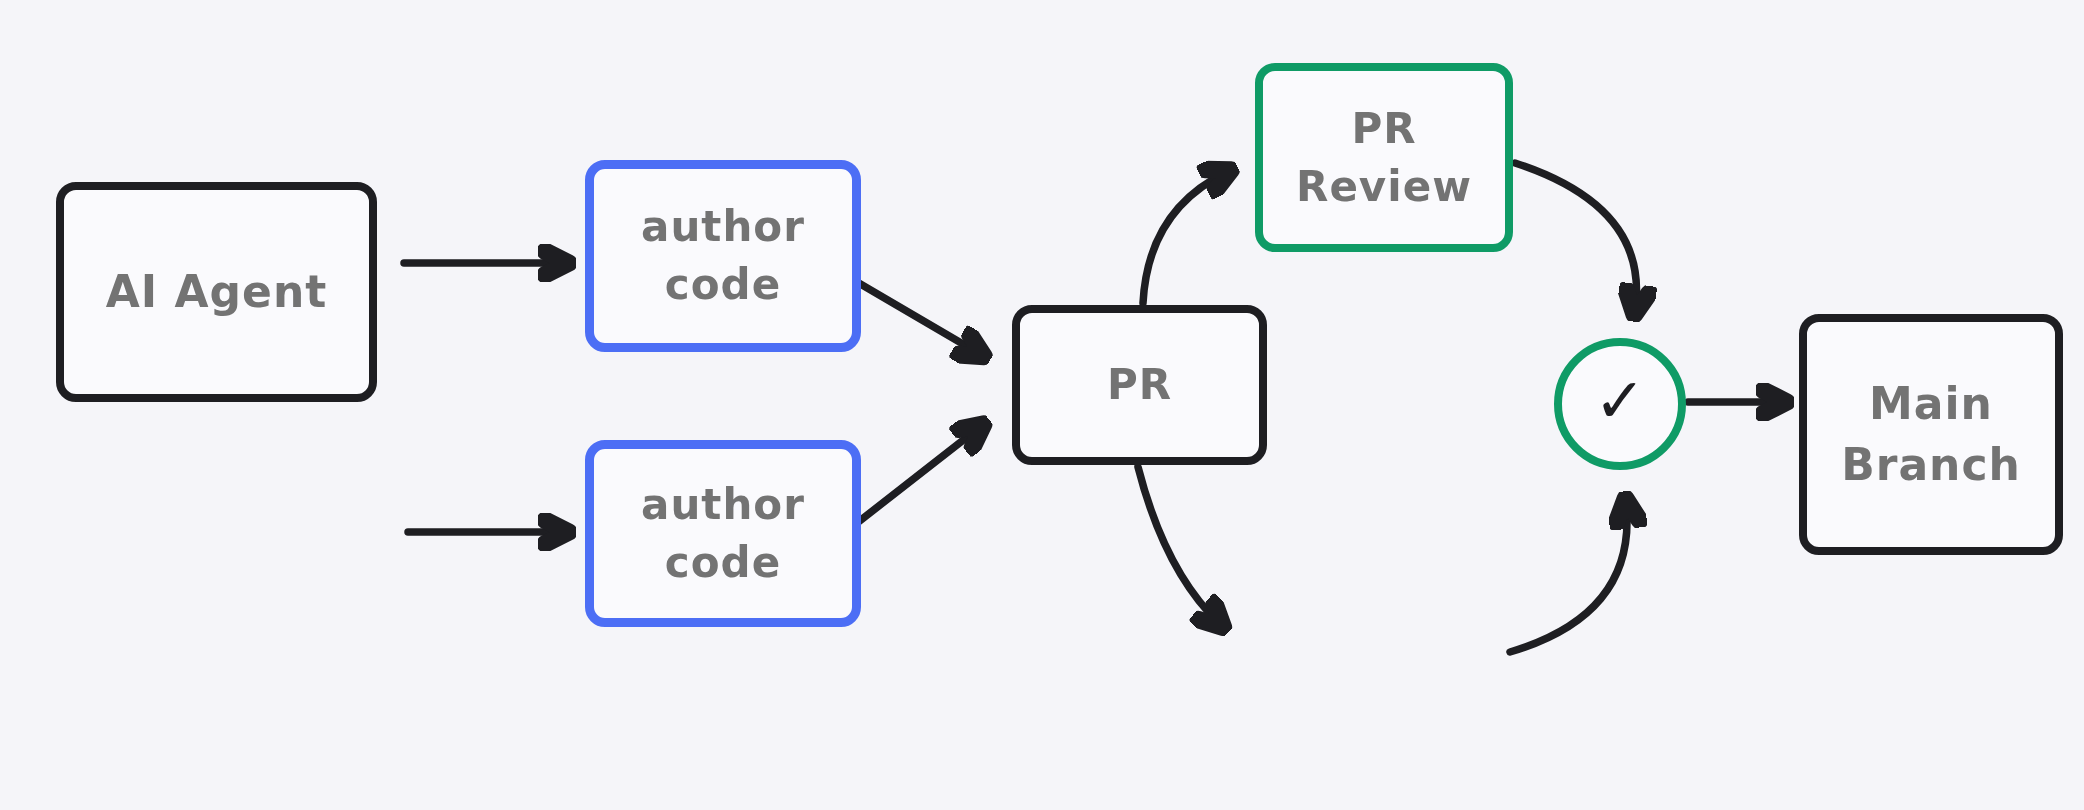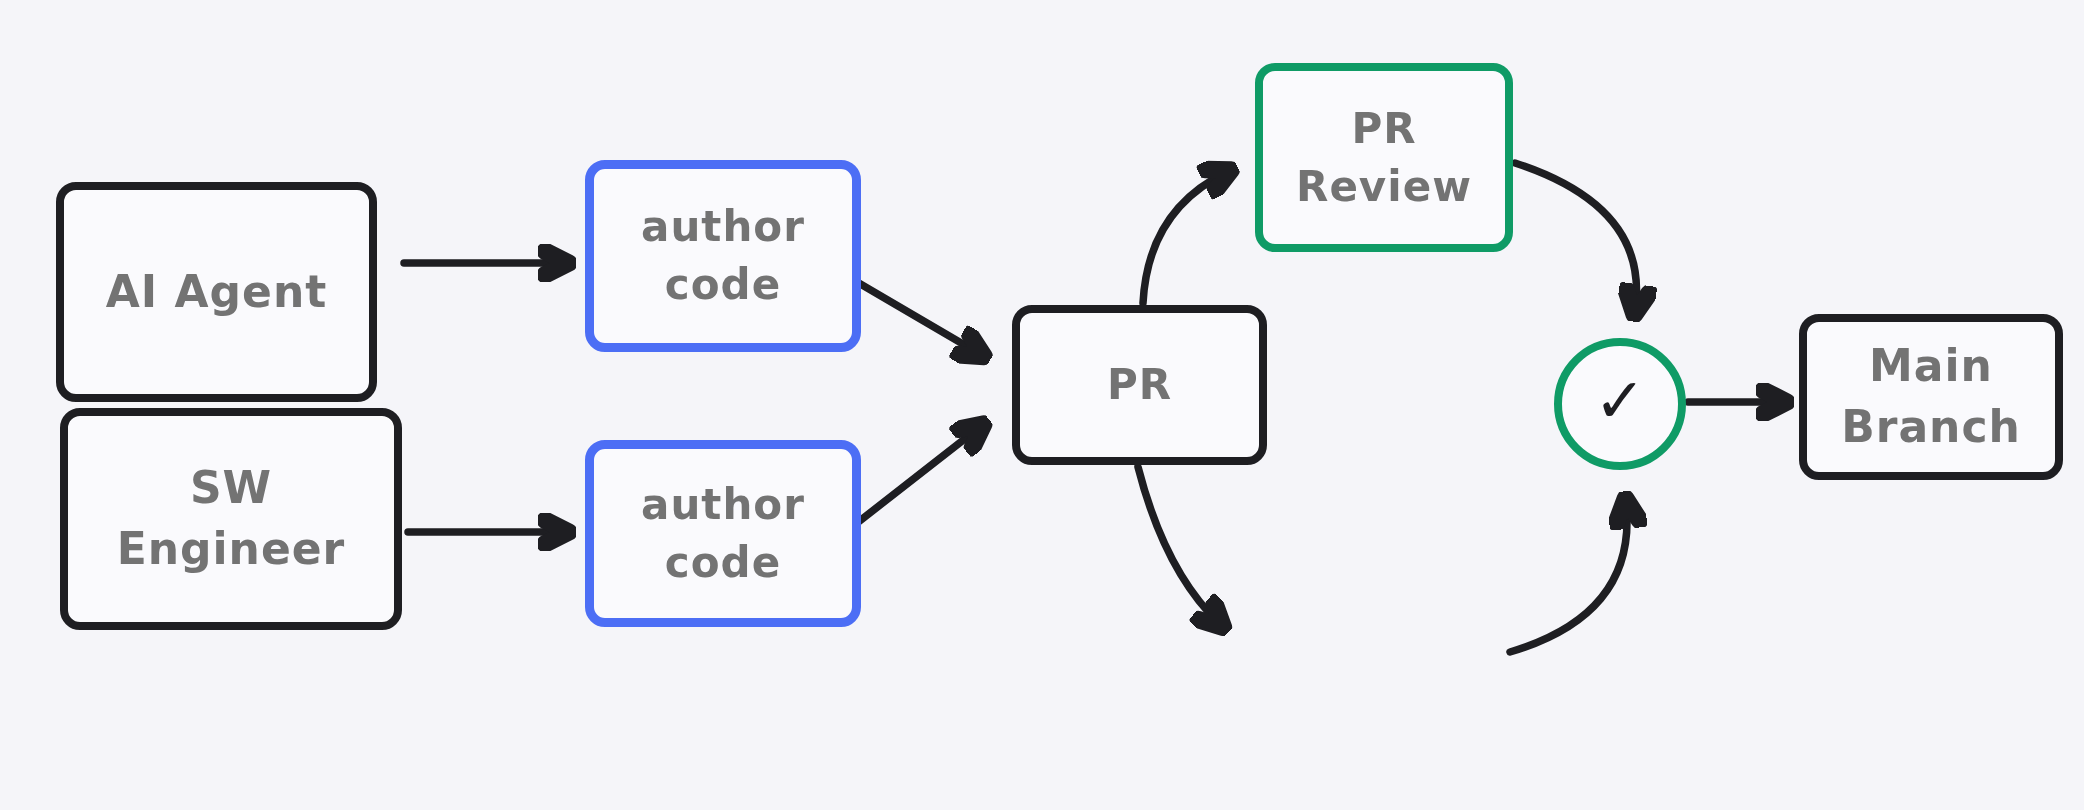--- a/index.html
+++ b/index.html
@@ -60,7 +60,7 @@
   .node-pr            {left:1012px;top:305px; width:255px; height:160px;}
   .node-pr-review     {left:1255px;top:63px;  width:258px; height:189px;}
   .node-ci            {left:1243px;top:550px; width:266px; height:190px;}
-  .node-main-branch   {left:1799px;top:314px; width:264px; height:166px; font-size:44px;}
+  .node-main-branch   {left:1799px;top:314px; width:264px; height:241px; font-size:44px;}
   .check-circle{
     position:absolute;
     left:1554px;top:338px;

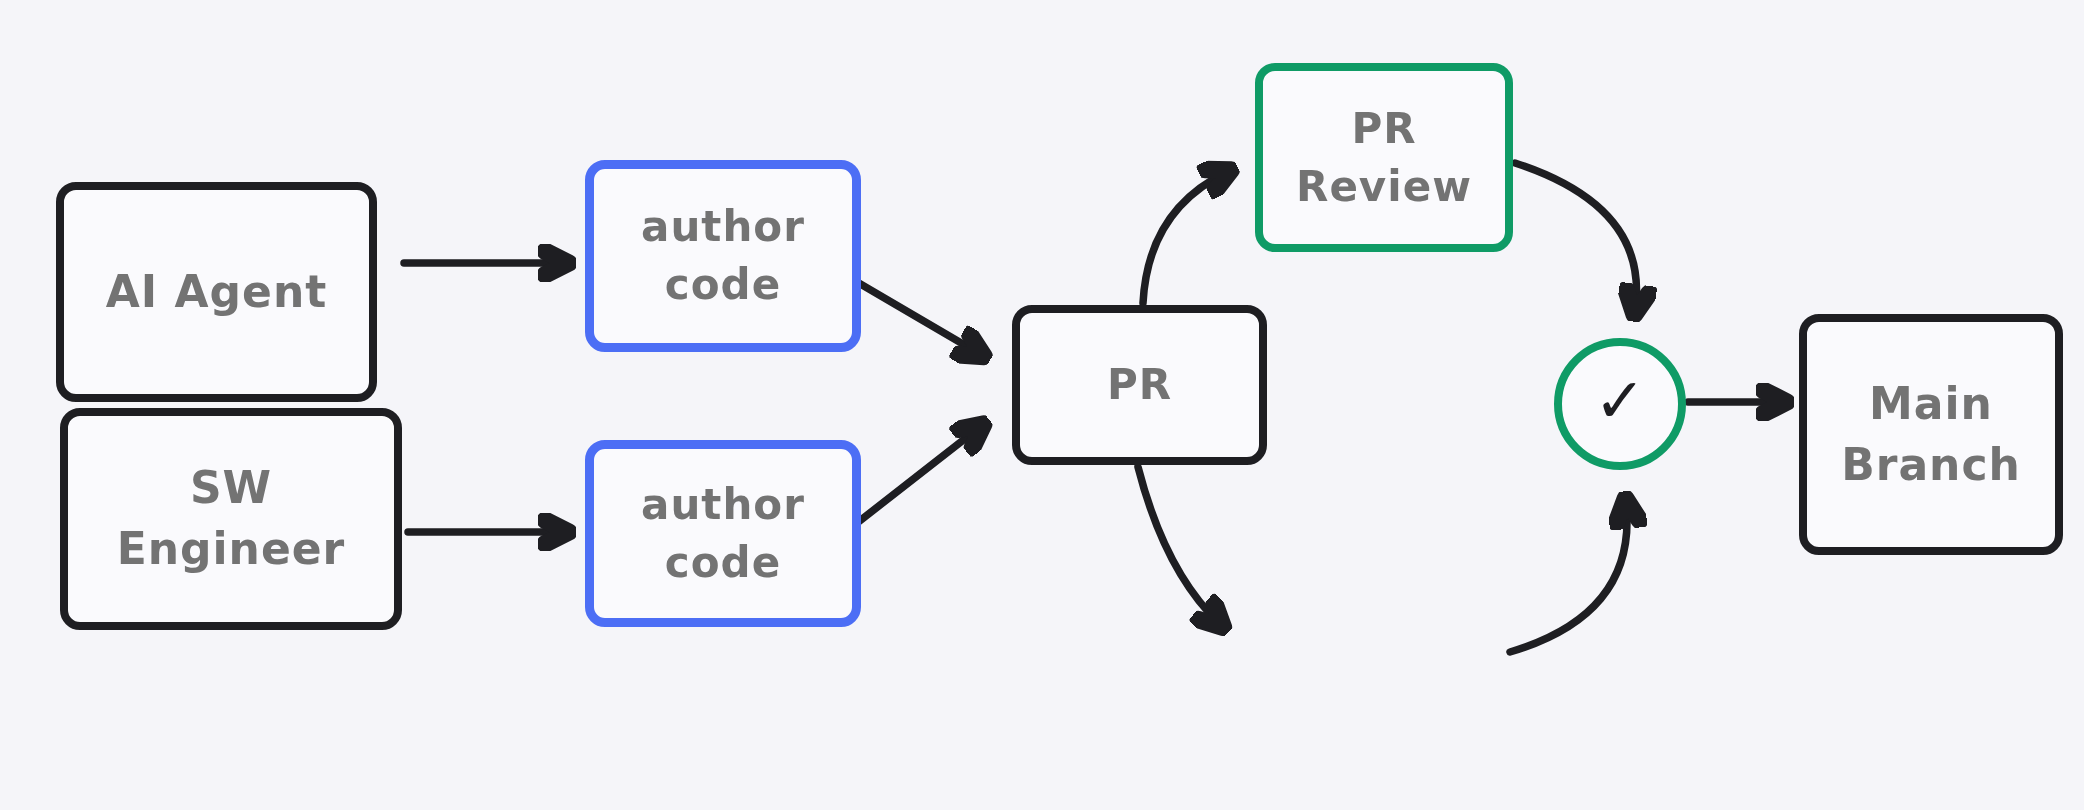--- a/index.html
+++ b/index.html
@@ -107,10 +107,6 @@
     <span class="node-label">AI Agent</span>
   </div>
 
-  <div class="node node-sw-engineer">
-    <span class="node-label">SW
-Engineer</span>
-  </div>
 
   <div class="node blue node-author-top">
     <span class="node-label">author

